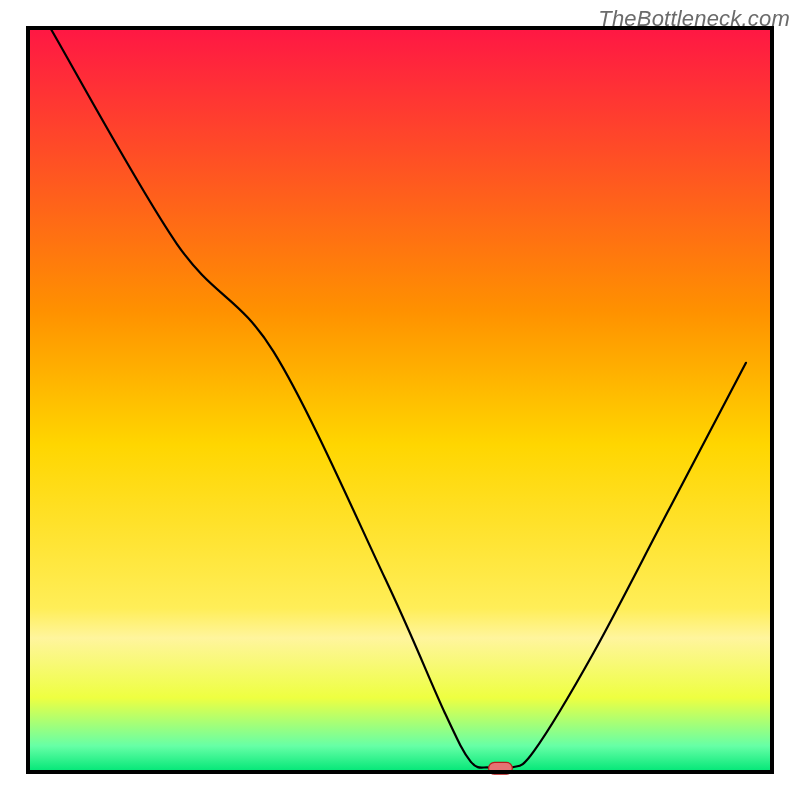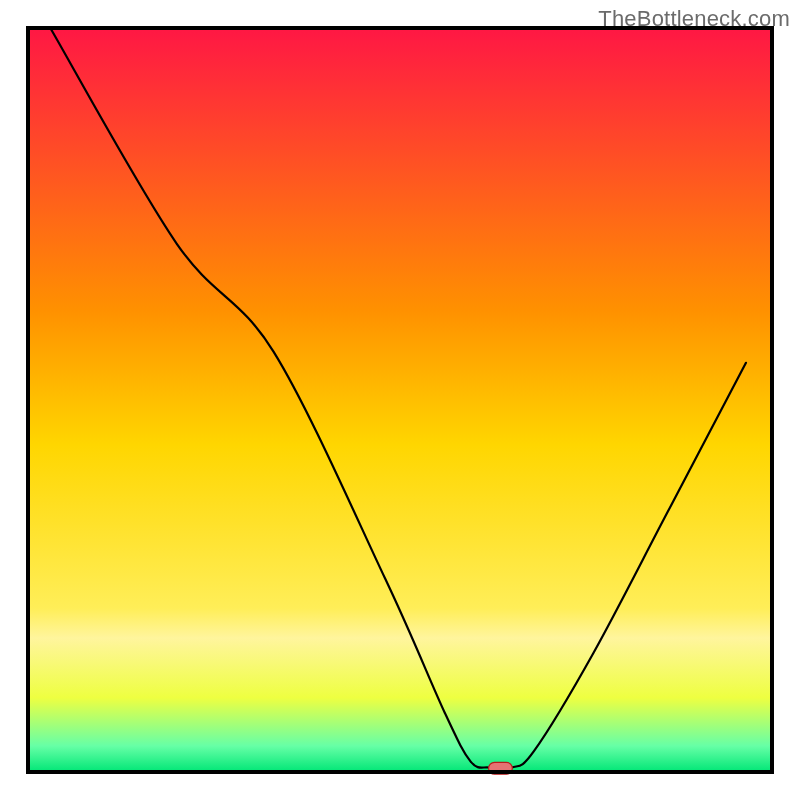--- a/index.html
+++ b/index.html
@@ -14,6 +14,7 @@
     position: relative;
     width: 800px;
     height: 800px;
+    font-style: italic;
   }
   .watermark {
     position: absolute;

